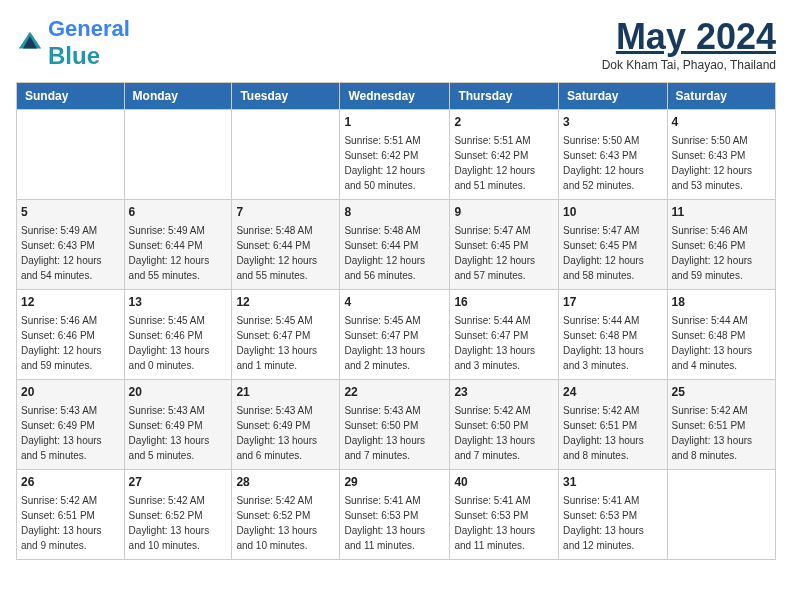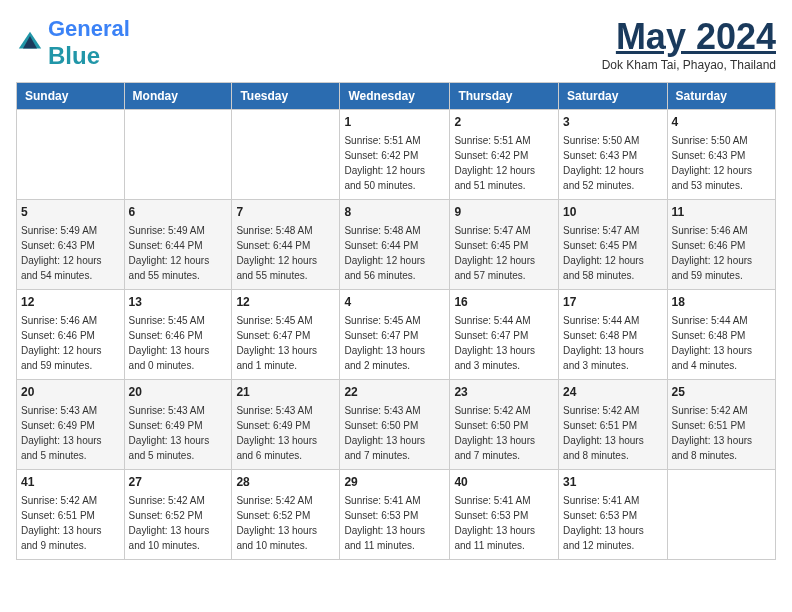--- a/index.html
+++ b/index.html
@@ -224,7 +224,7 @@
 and 8 minutes.</span></td>
       </tr>
       <tr>
-        <td><span class="day-num">41</span><span class="day-info" style="white-space: pre-line;">Sunrise: 5:42 AM
+        <td><span class="day-num">26</span><span class="day-info" style="white-space: pre-line;">Sunrise: 5:42 AM
 Sunset: 6:51 PM
 Daylight: 13 hours
 and 9 minutes.</span></td>

